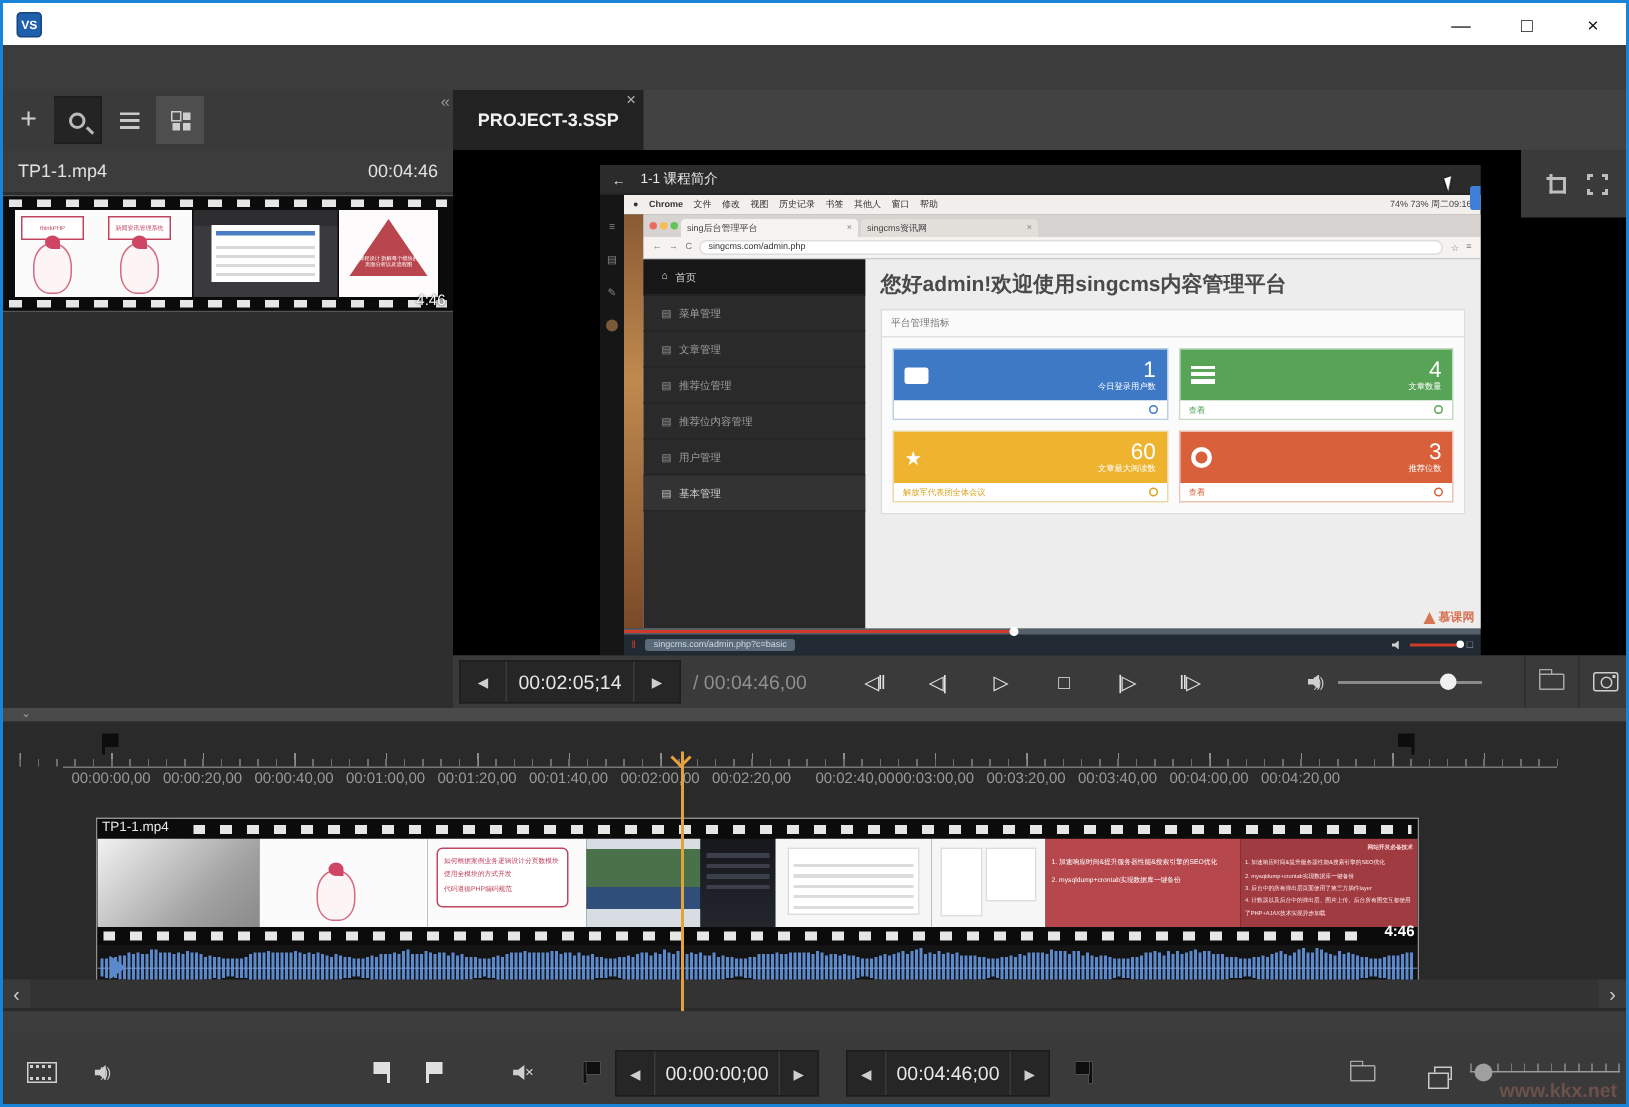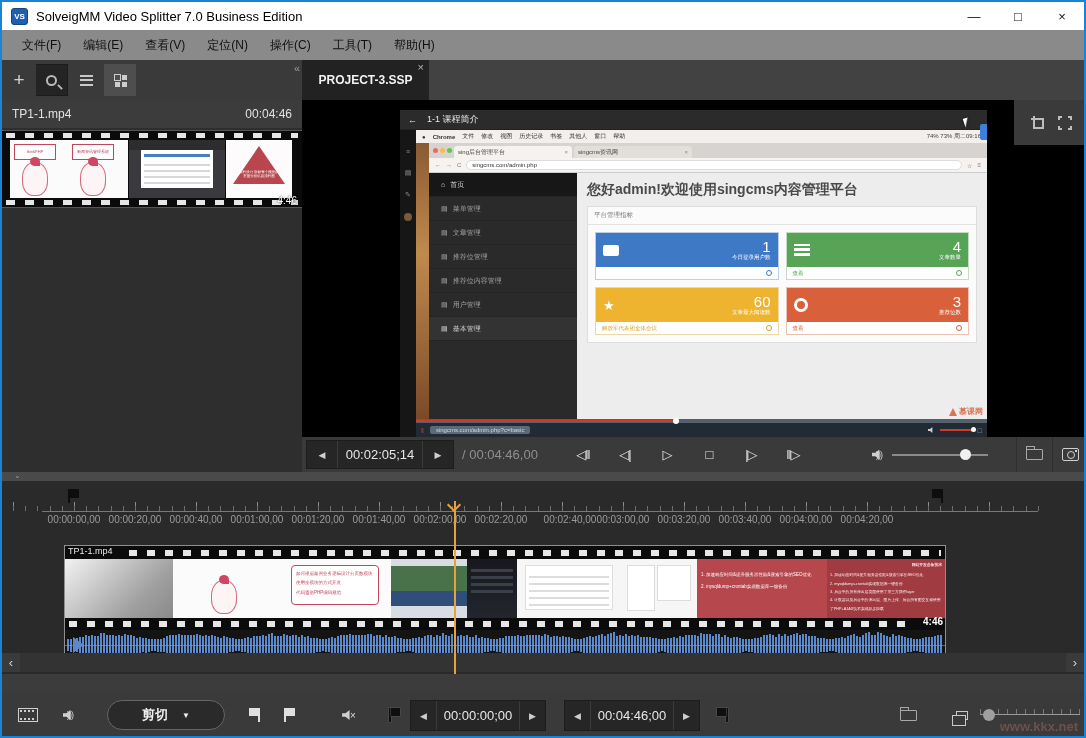--- a/index.html
+++ b/index.html
@@ -229,7 +229,6 @@
 
   <div id="titlebar">
     <div id="vs-logo">VS</div>
-    <div id="title-text">SolveigMM Video Splitter 7.0 Business Edition</div>
     <div id="win-controls">
       <div class="winbtn">—</div>
       <div class="winbtn">□</div>

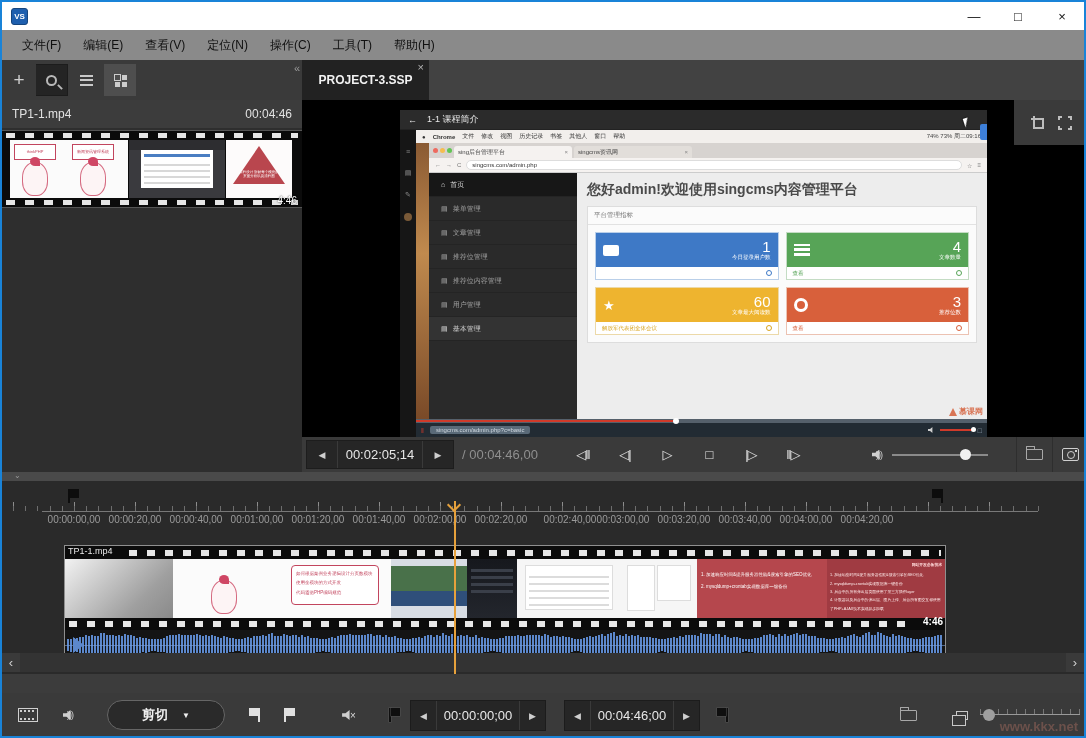--- a/index.html
+++ b/index.html
@@ -236,15 +236,6 @@
     </div>
   </div>
 
-  <div id="menubar">
-    <span class="menu-item">文件(F)</span>
-    <span class="menu-item">编辑(E)</span>
-    <span class="menu-item">查看(V)</span>
-    <span class="menu-item">定位(N)</span>
-    <span class="menu-item">操作(C)</span>
-    <span class="menu-item">工具(T)</span>
-    <span class="menu-item">帮助(H)</span>
-  </div>
 
   <div id="toptool">
     <div id="lib-tools">

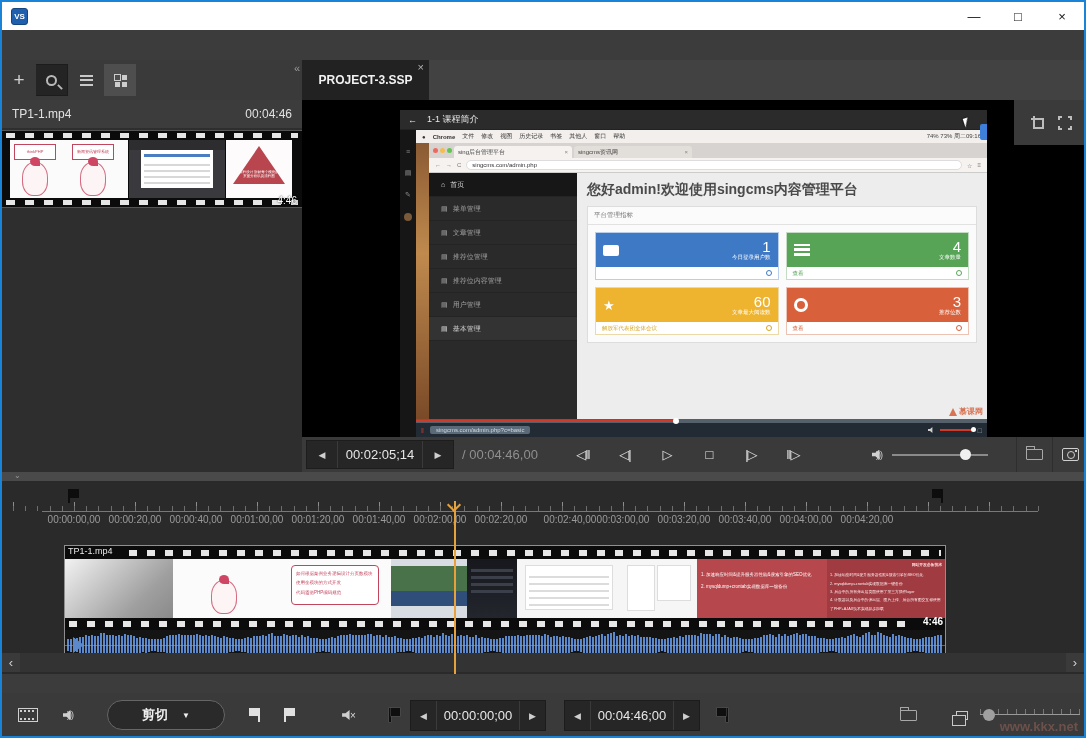--- a/index.html
+++ b/index.html
@@ -865,10 +865,6 @@
           <span class="spk-wave">)))</span>
         </span>
       </div>
-    <div class="bb" id="mode-pill">
-      <span>剪切</span>
-      <span style="font-size:8px">▼</span>
-    </div>
     <div class="bb flag-btn" style="left:236px;width:32px">
         <span class="fl left">
           <span class="pole"></span>

